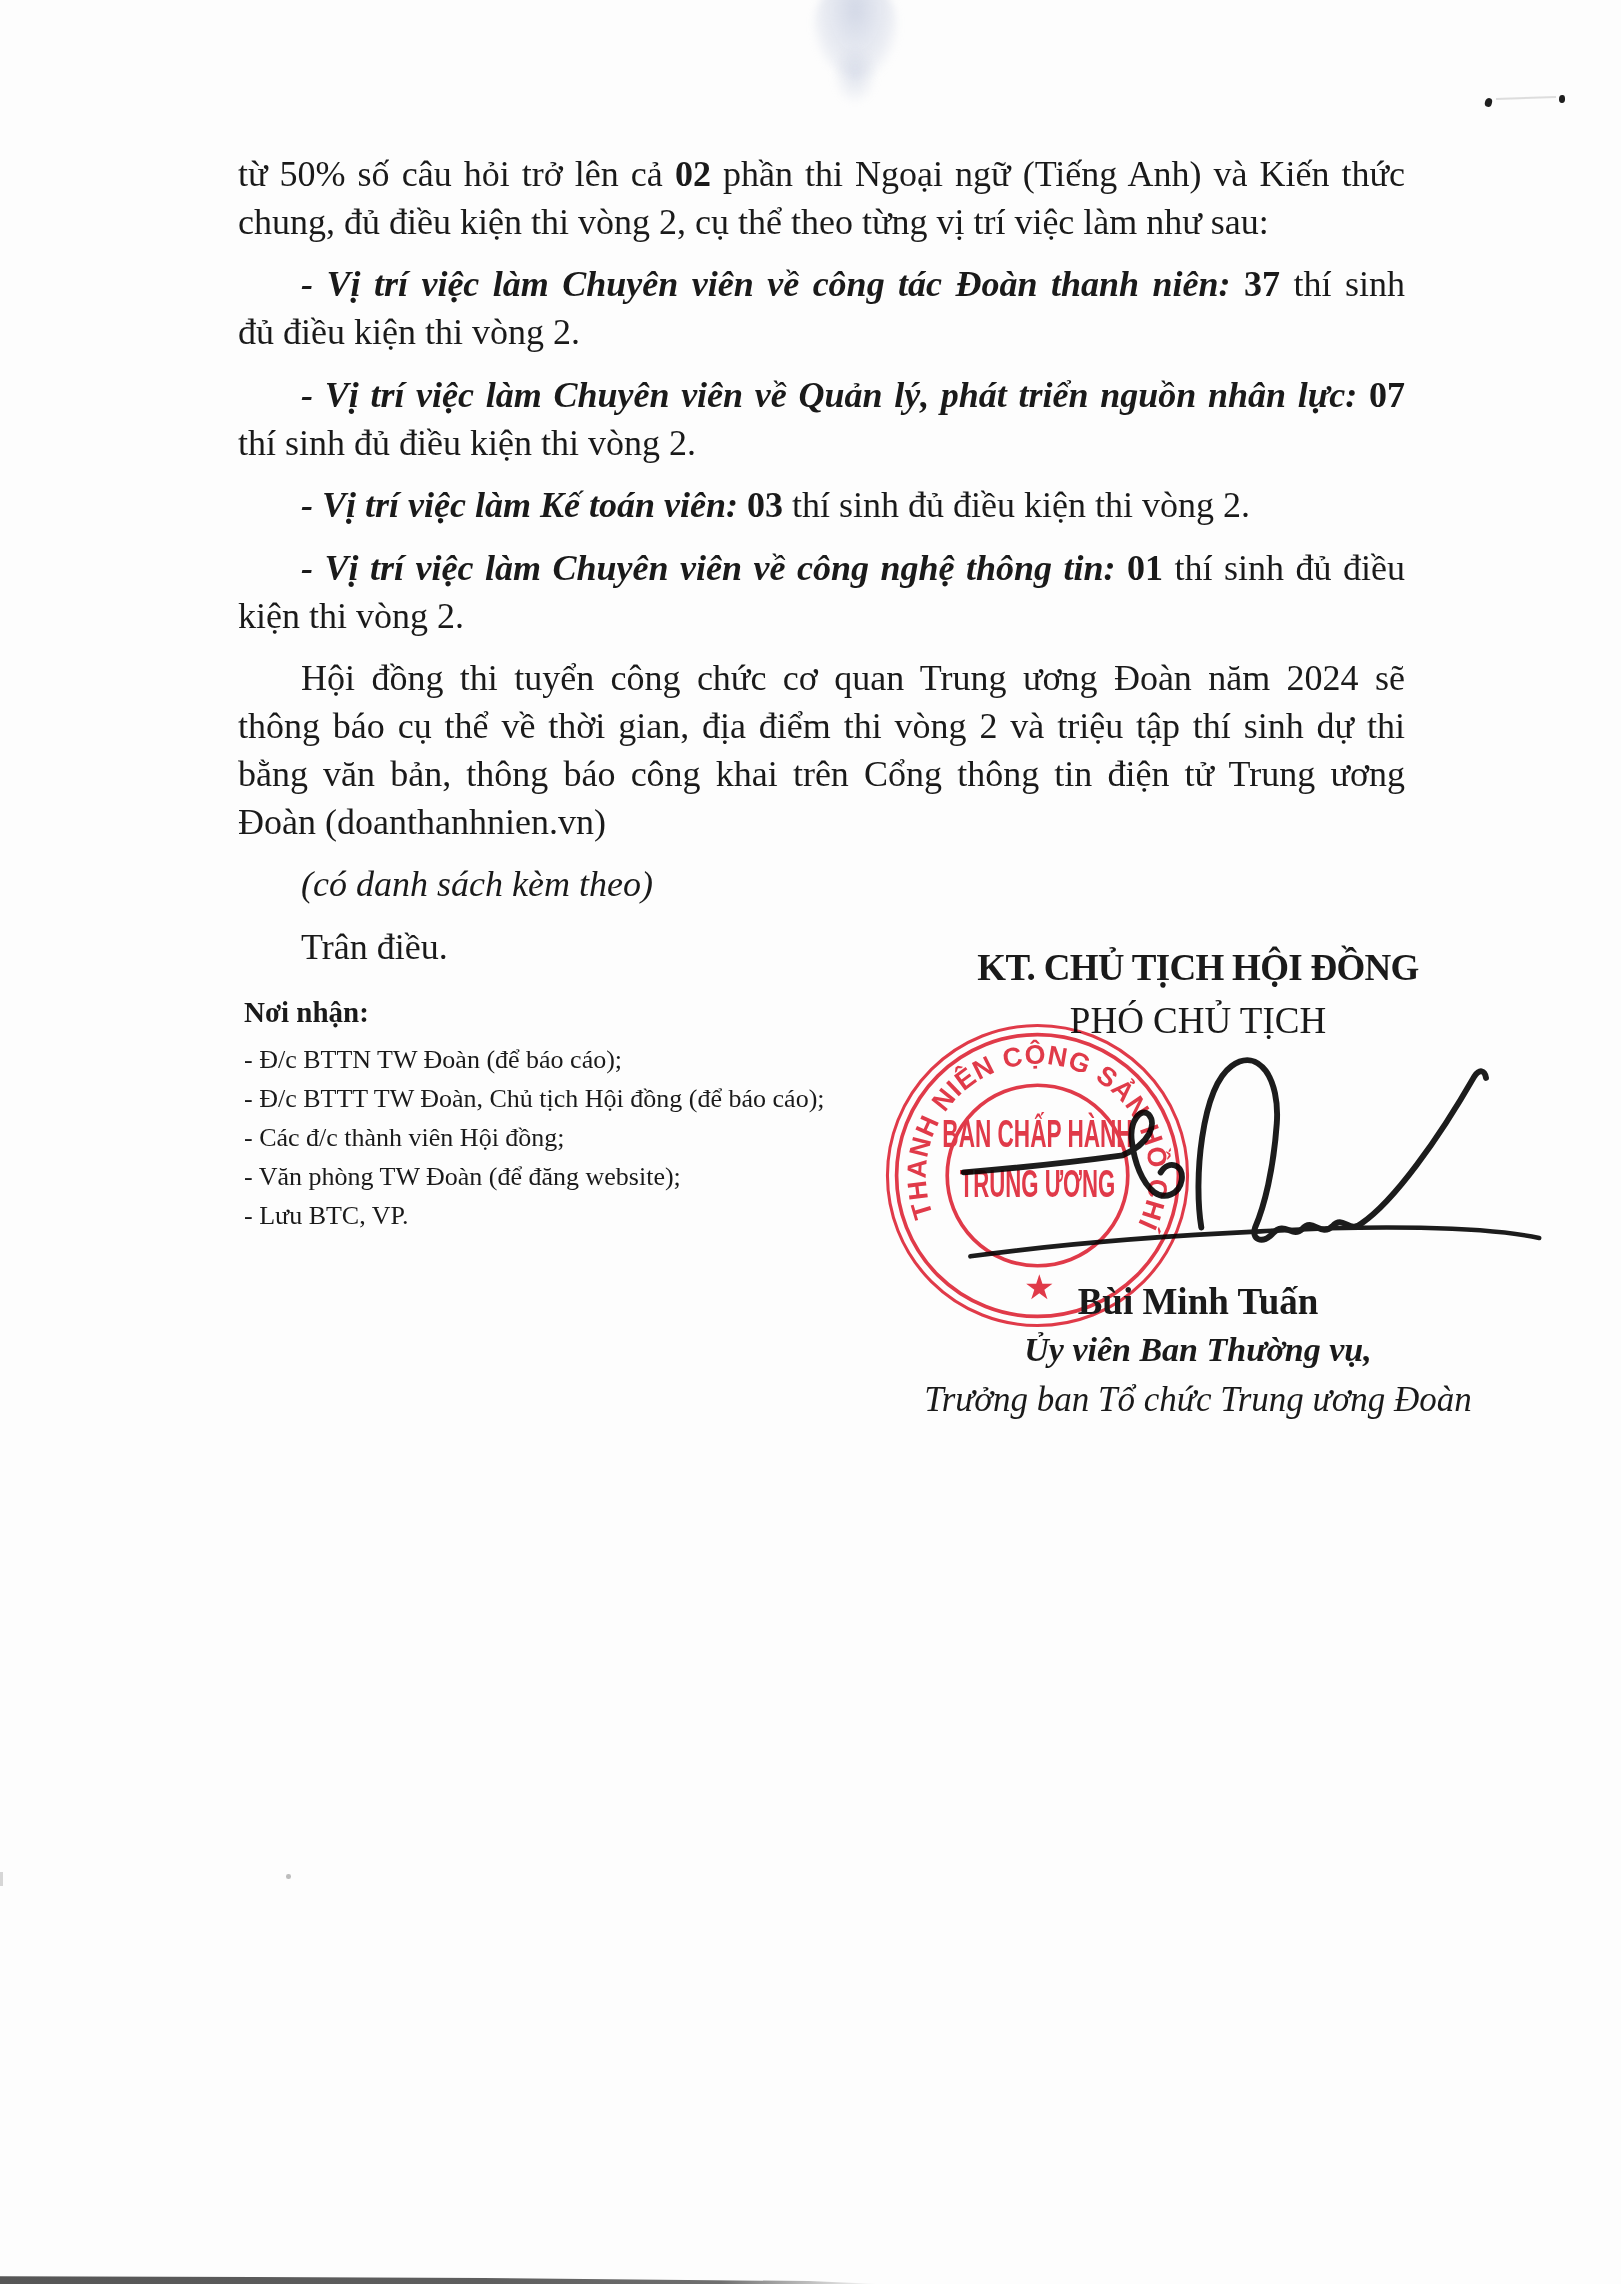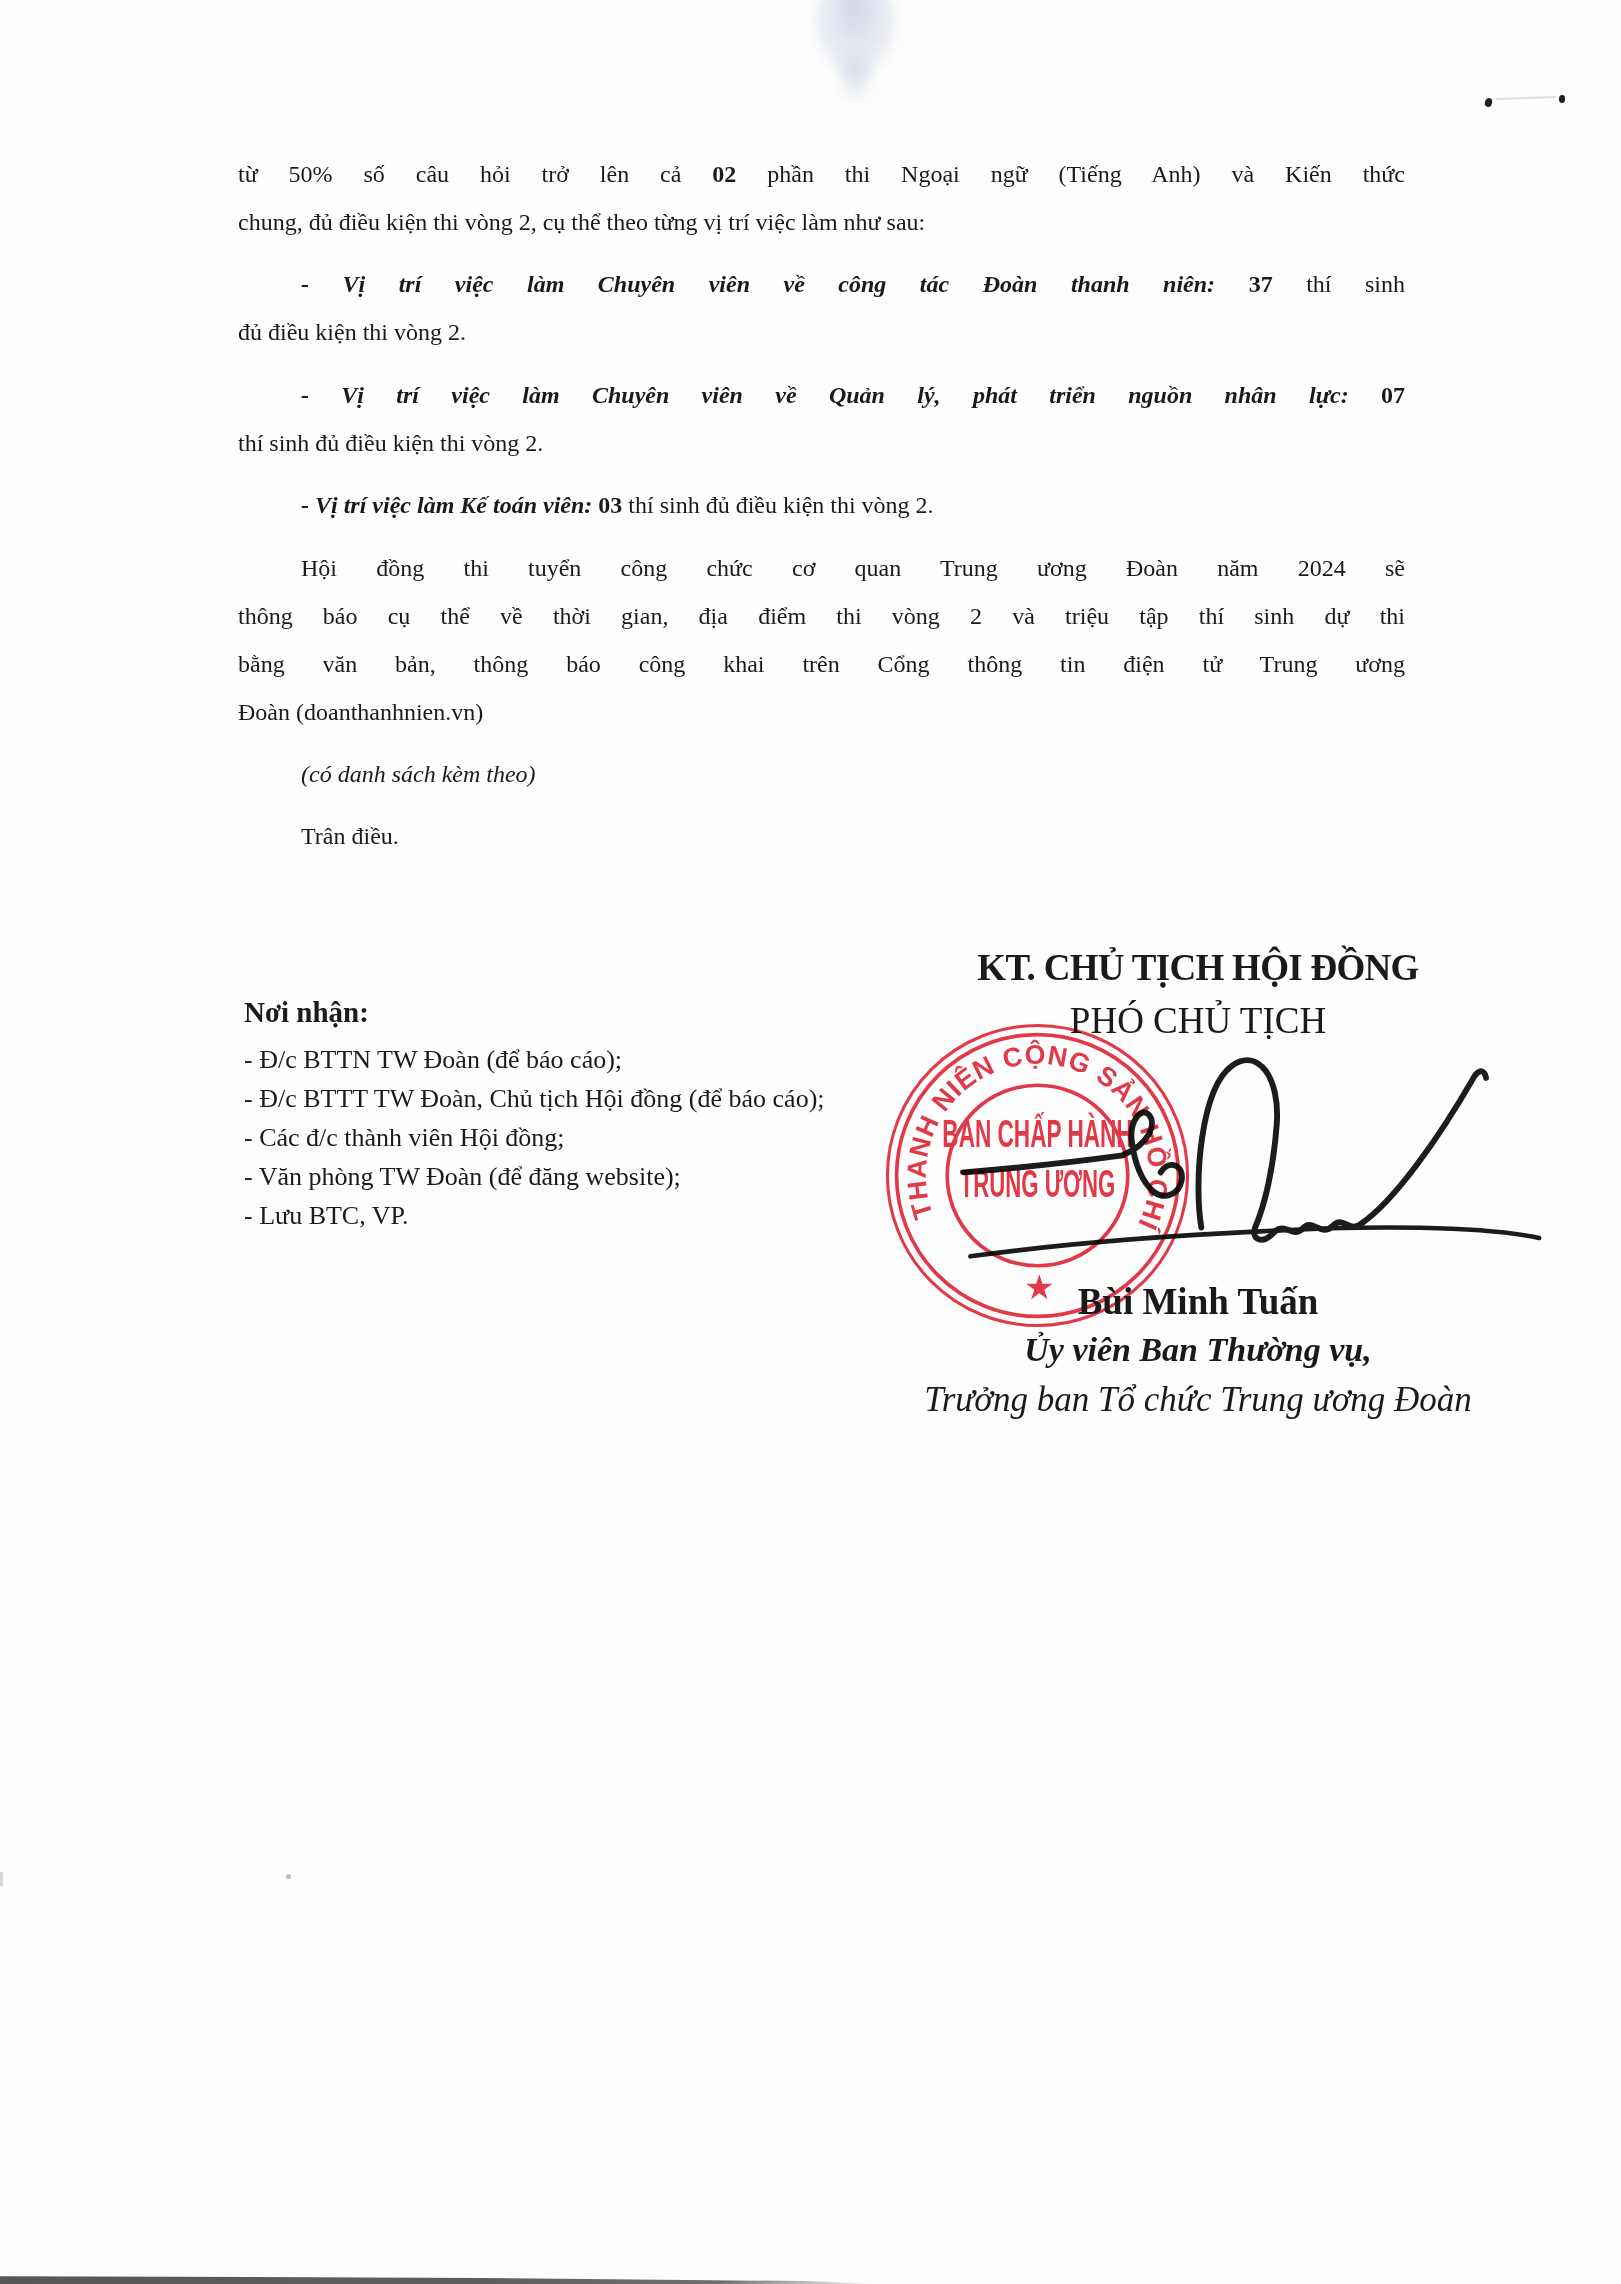--- a/index.html
+++ b/index.html
@@ -8,7 +8,7 @@
     font-family:"Liberation Serif","DejaVu Serif",serif;color:#1a1a1a;
   }
   
-  .bodytext{position:absolute;left:238px;top:150px;width:1167px;font-size:24px;}
+  .bodytext{position:absolute;left:238px;top:150px;width:1167px;font-size:36px;}
   .para{margin:0 0 14.4px 0;}
   .line{line-height:48px;}
   .just{text-align:justify;text-align-last:justify;}

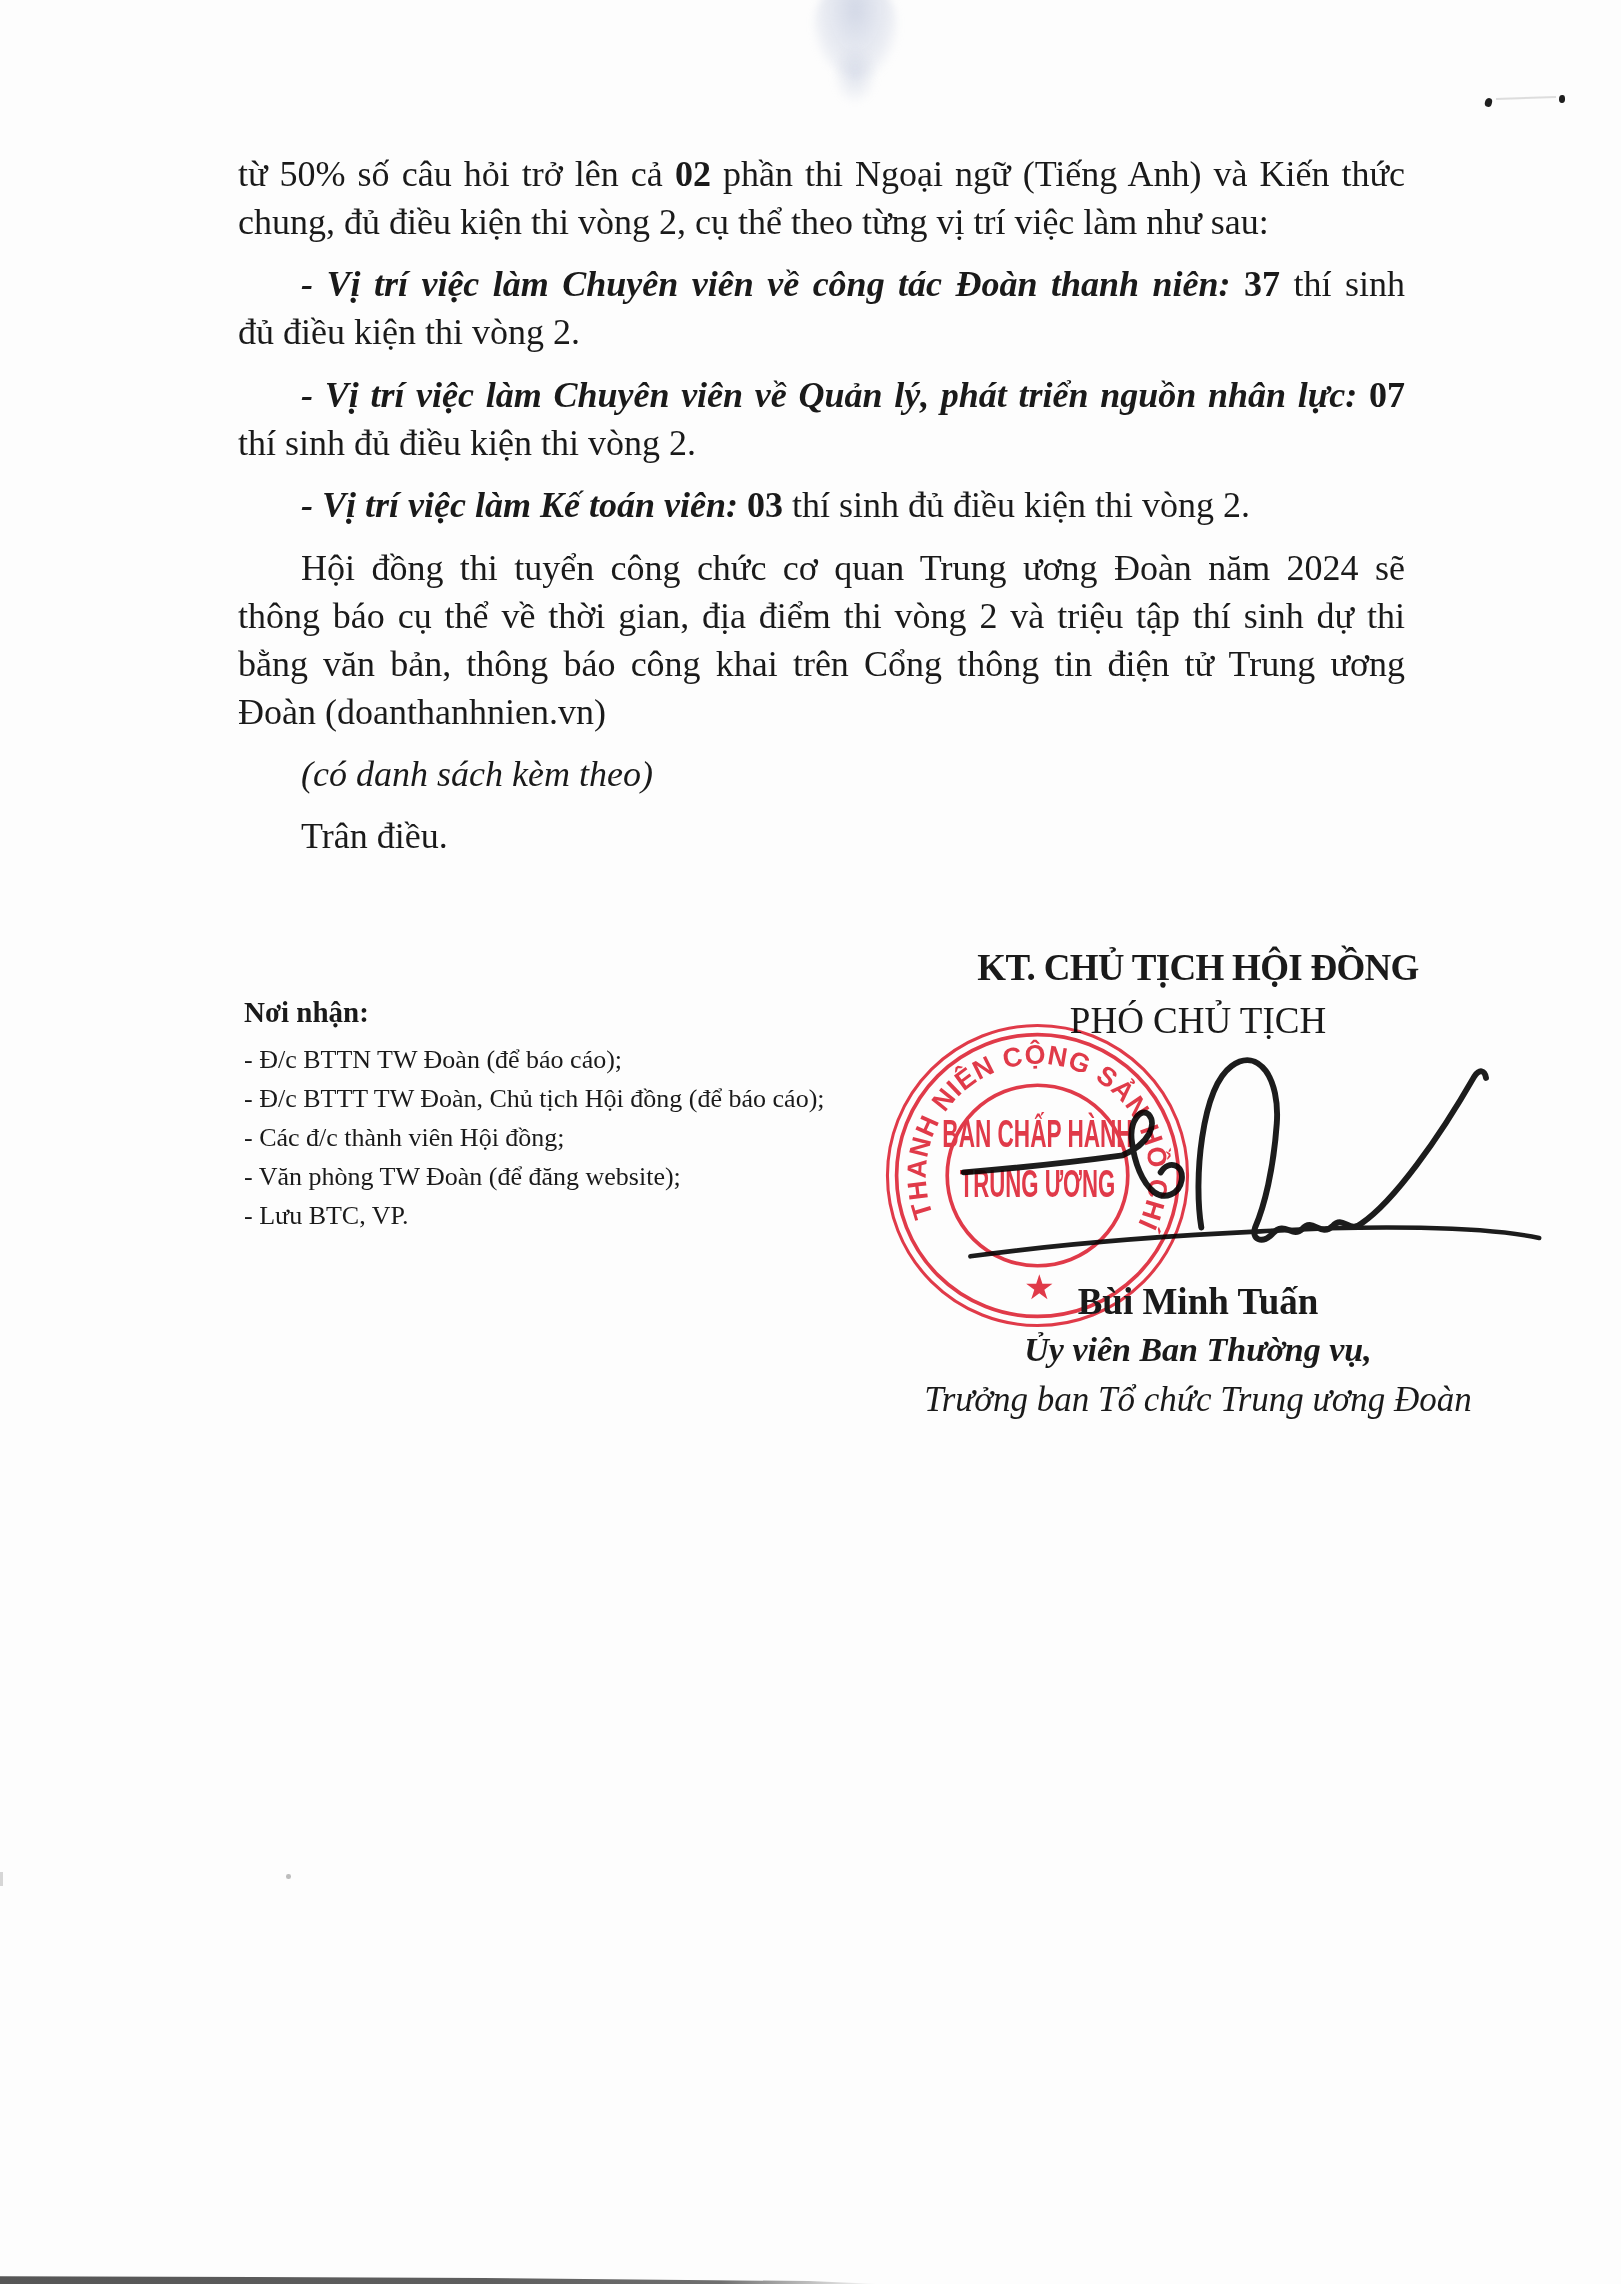--- a/index.html
+++ b/index.html
@@ -81,6 +81,10 @@
         <div class="line ind"><span class="bi">- Vị trí việc làm Kế toán viên:</span><span> </span><span class="b">03</span><span> thí sinh đủ điều kiện thi vòng 2.</span></div>
       </div>
       <div class="para">
+        <div class="line just ind"><span class="bi">- Vị trí việc làm Chuyên viên về công nghệ thông tin:</span><span> </span><span class="b">01</span><span> thí sinh đủ điều</span></div>
+        <div class="line"><span>kiện thi vòng 2.</span></div>
+      </div>
+      <div class="para">
         <div class="line just ind"><span>Hội đồng thi tuyển công chức cơ quan Trung ương Đoàn năm 2024 sẽ</span></div>
         <div class="line just"><span>thông báo cụ thể về thời gian, địa điểm thi vòng 2 và triệu tập thí sinh dự thi</span></div>
         <div class="line just"><span>bằng văn bản, thông báo công khai trên Cổng thông tin điện tử Trung ương</span></div>

